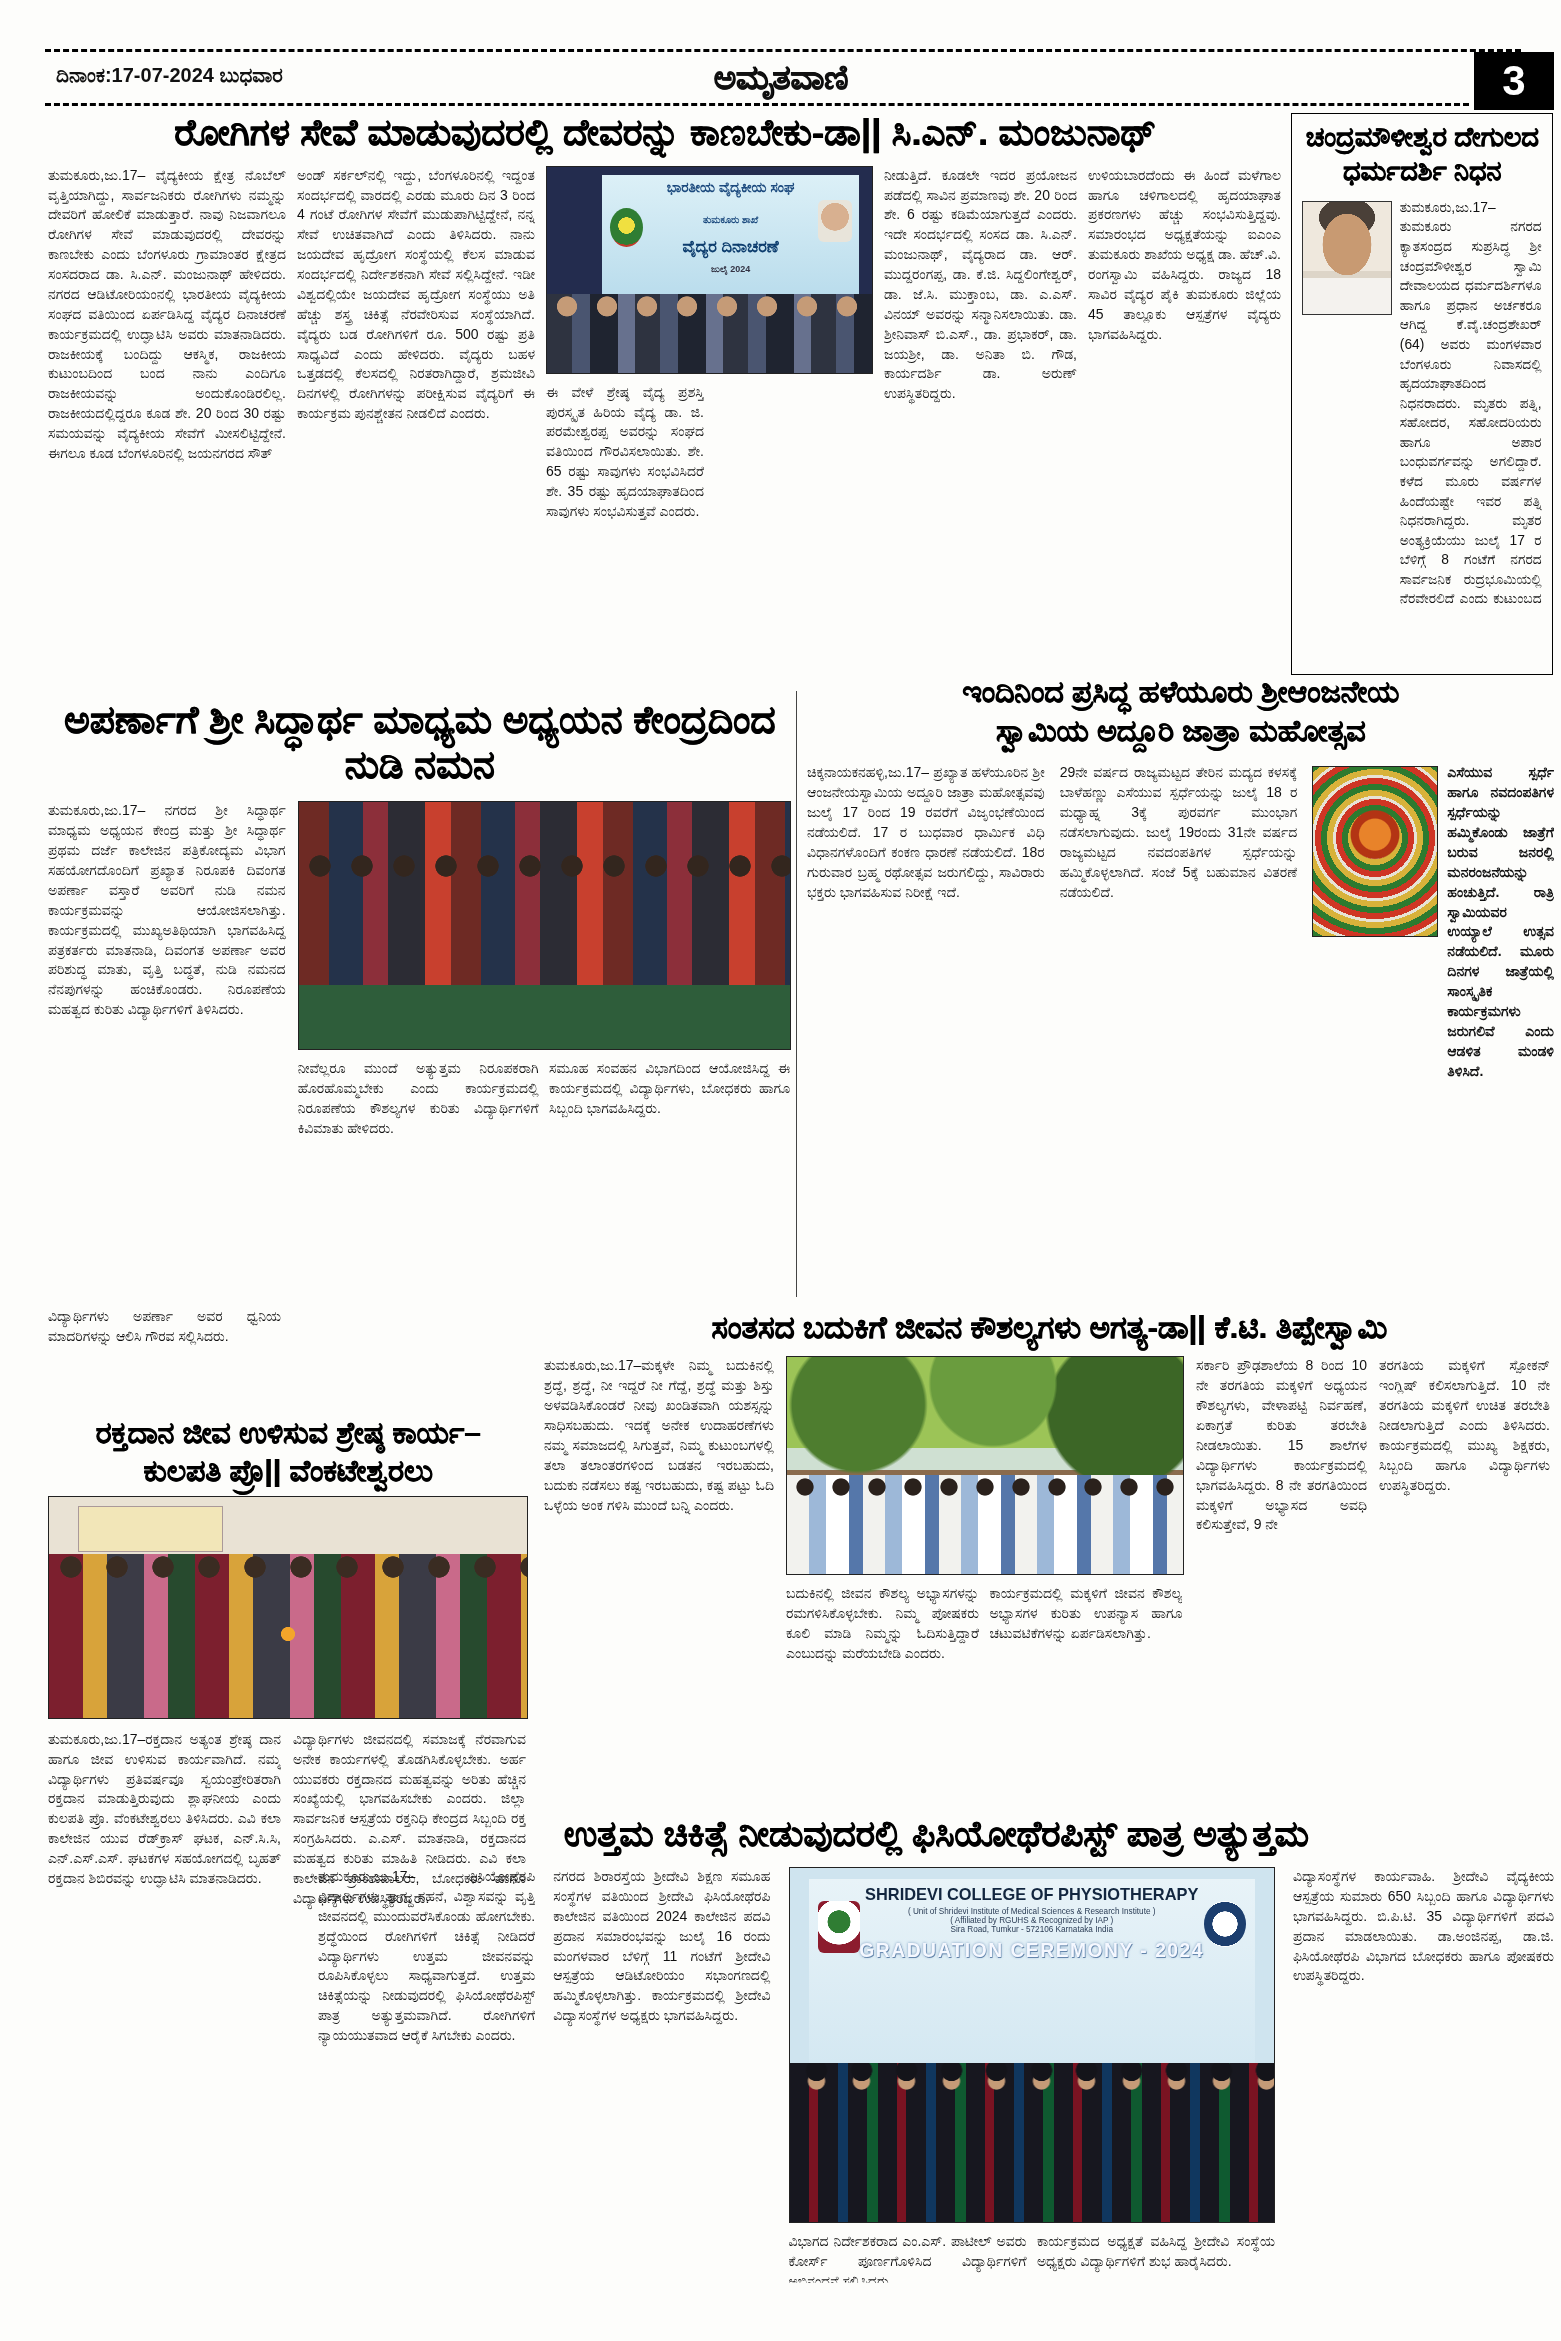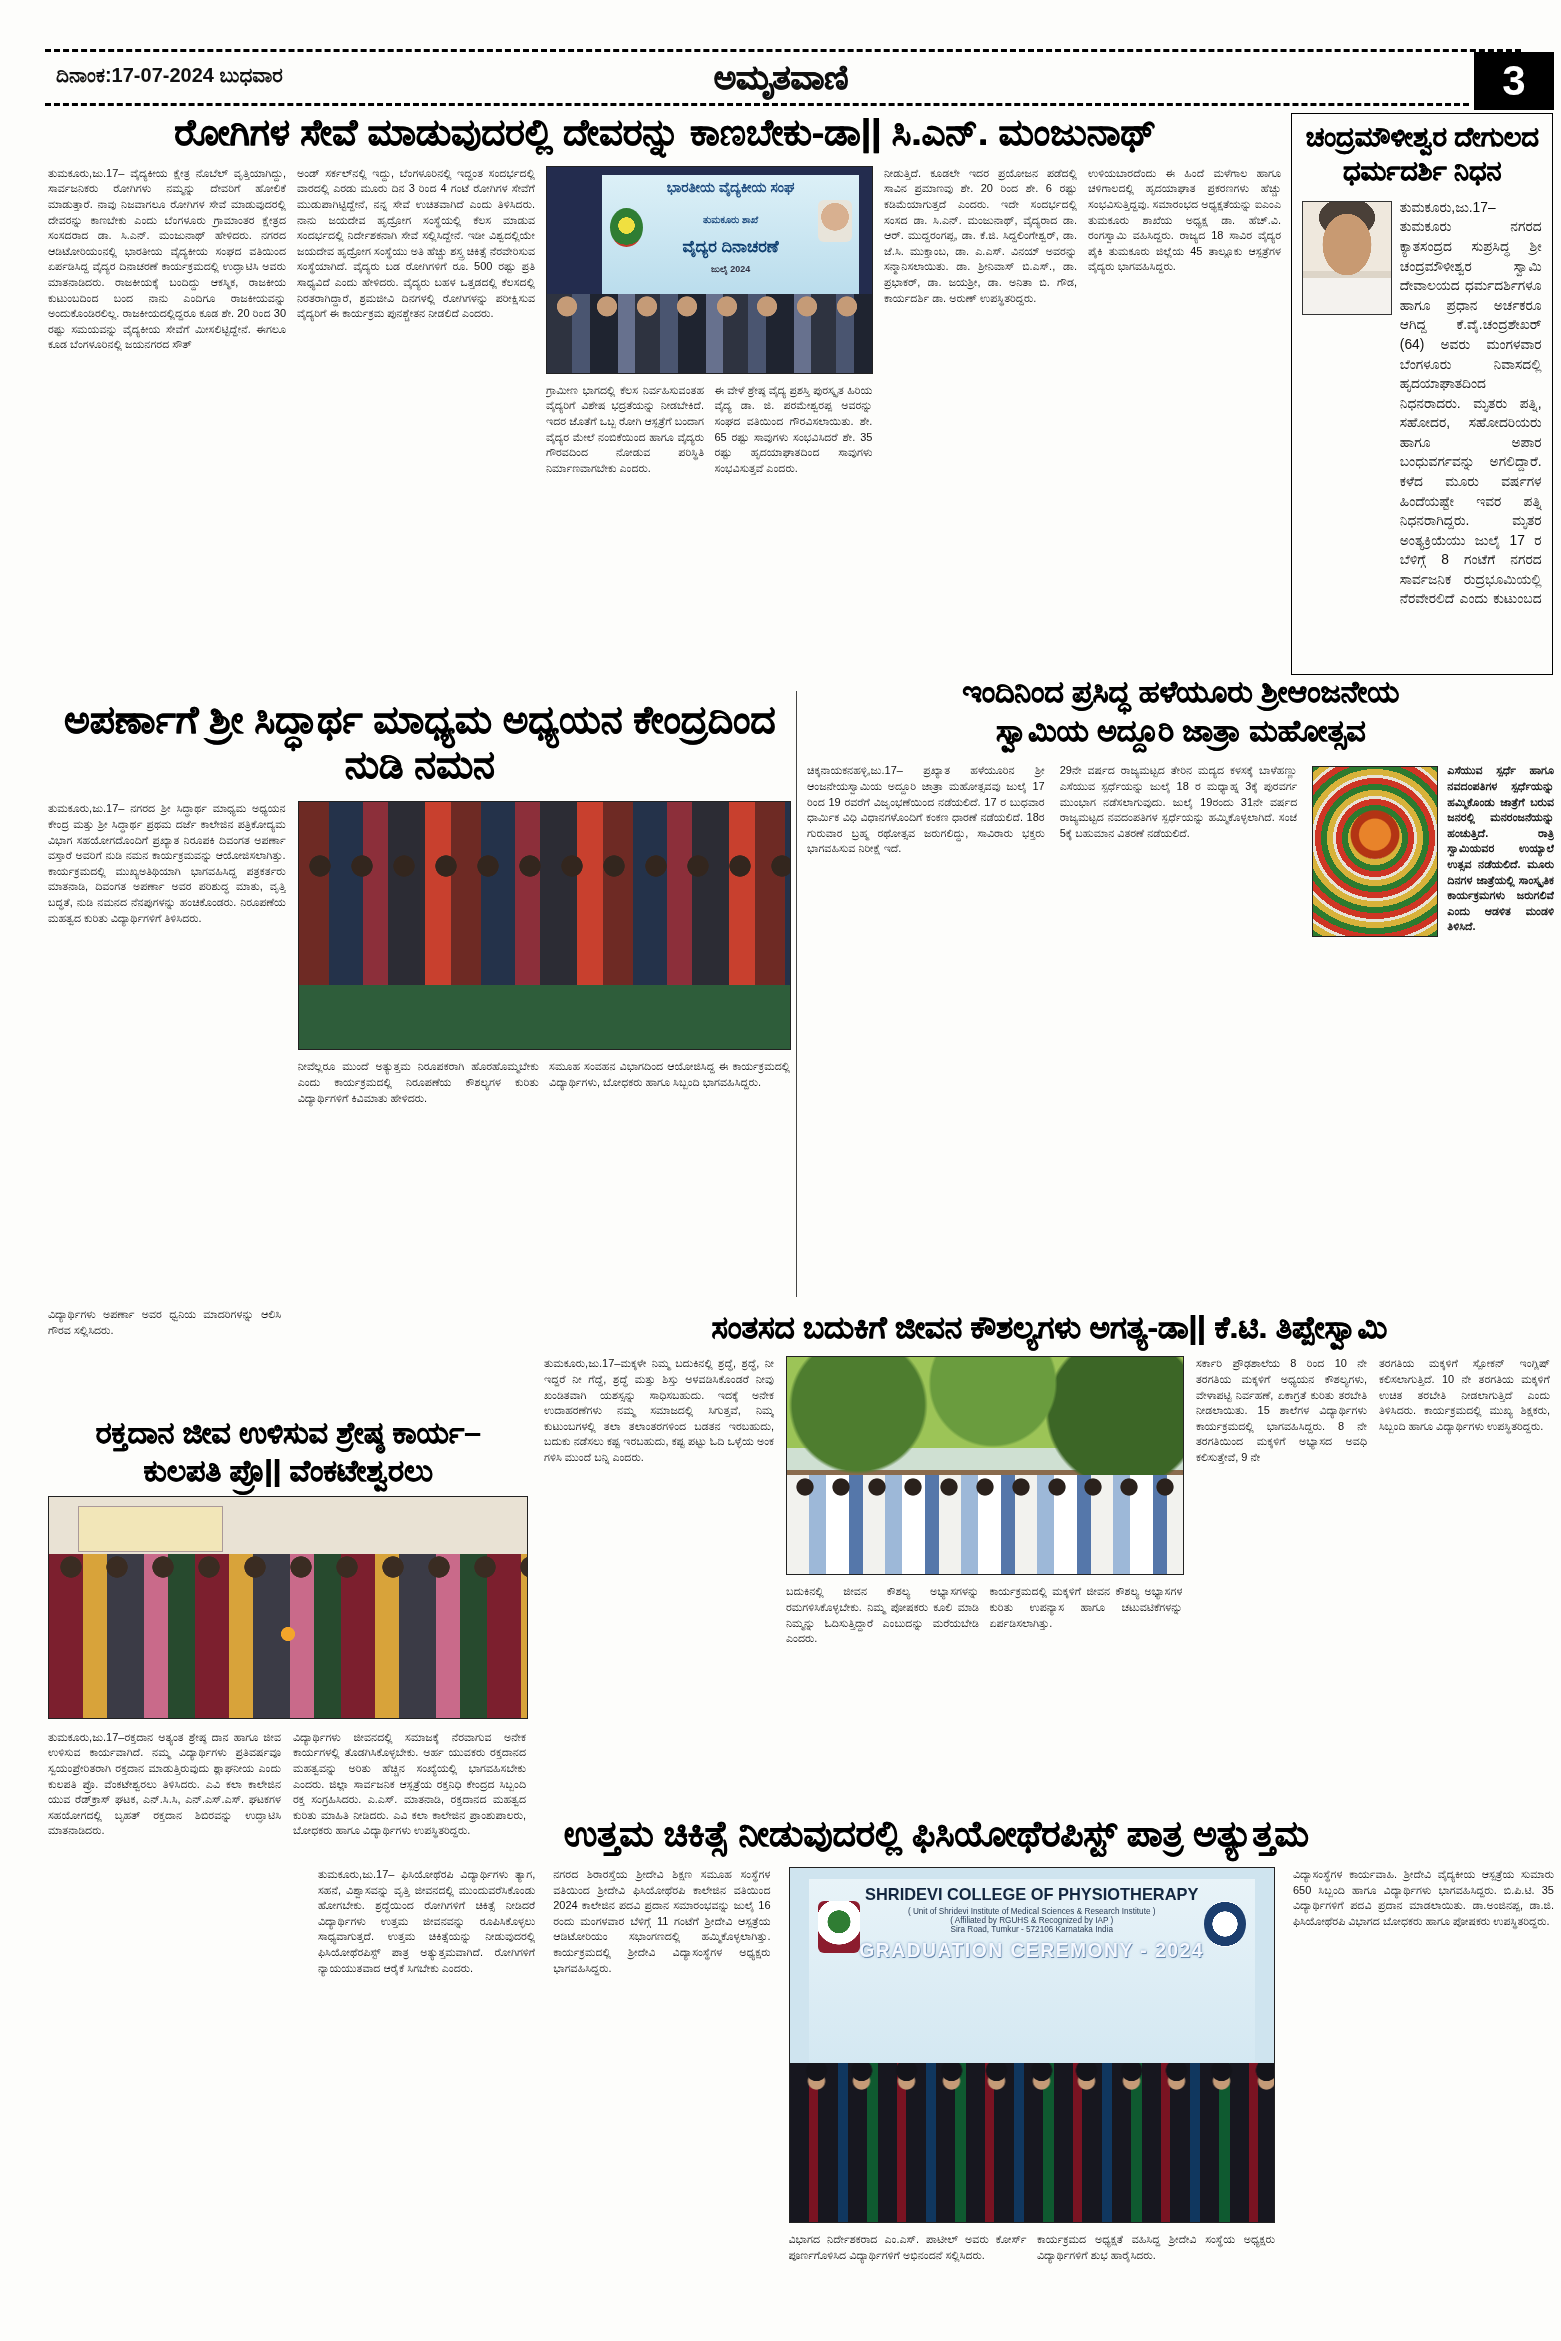--- a/index.html
+++ b/index.html
@@ -7,7 +7,7 @@
        font-family:"Liberation Sans", sans-serif;}
   .abs{position:absolute;}
   .dash{height:0;border-top:3.7px dashed #000;}
-  .bt{font-size:11px;line-height:1.42;text-align:justify;overflow:hidden;}
+  .bt{font-size:14px;line-height:1.42;text-align:justify;overflow:hidden;}
   .col{overflow:hidden;height:100%;}
   .hl{font-weight:700;text-align:center;color:#000;text-shadow:0.7px 0 #000;}
   .row{display:flex;}

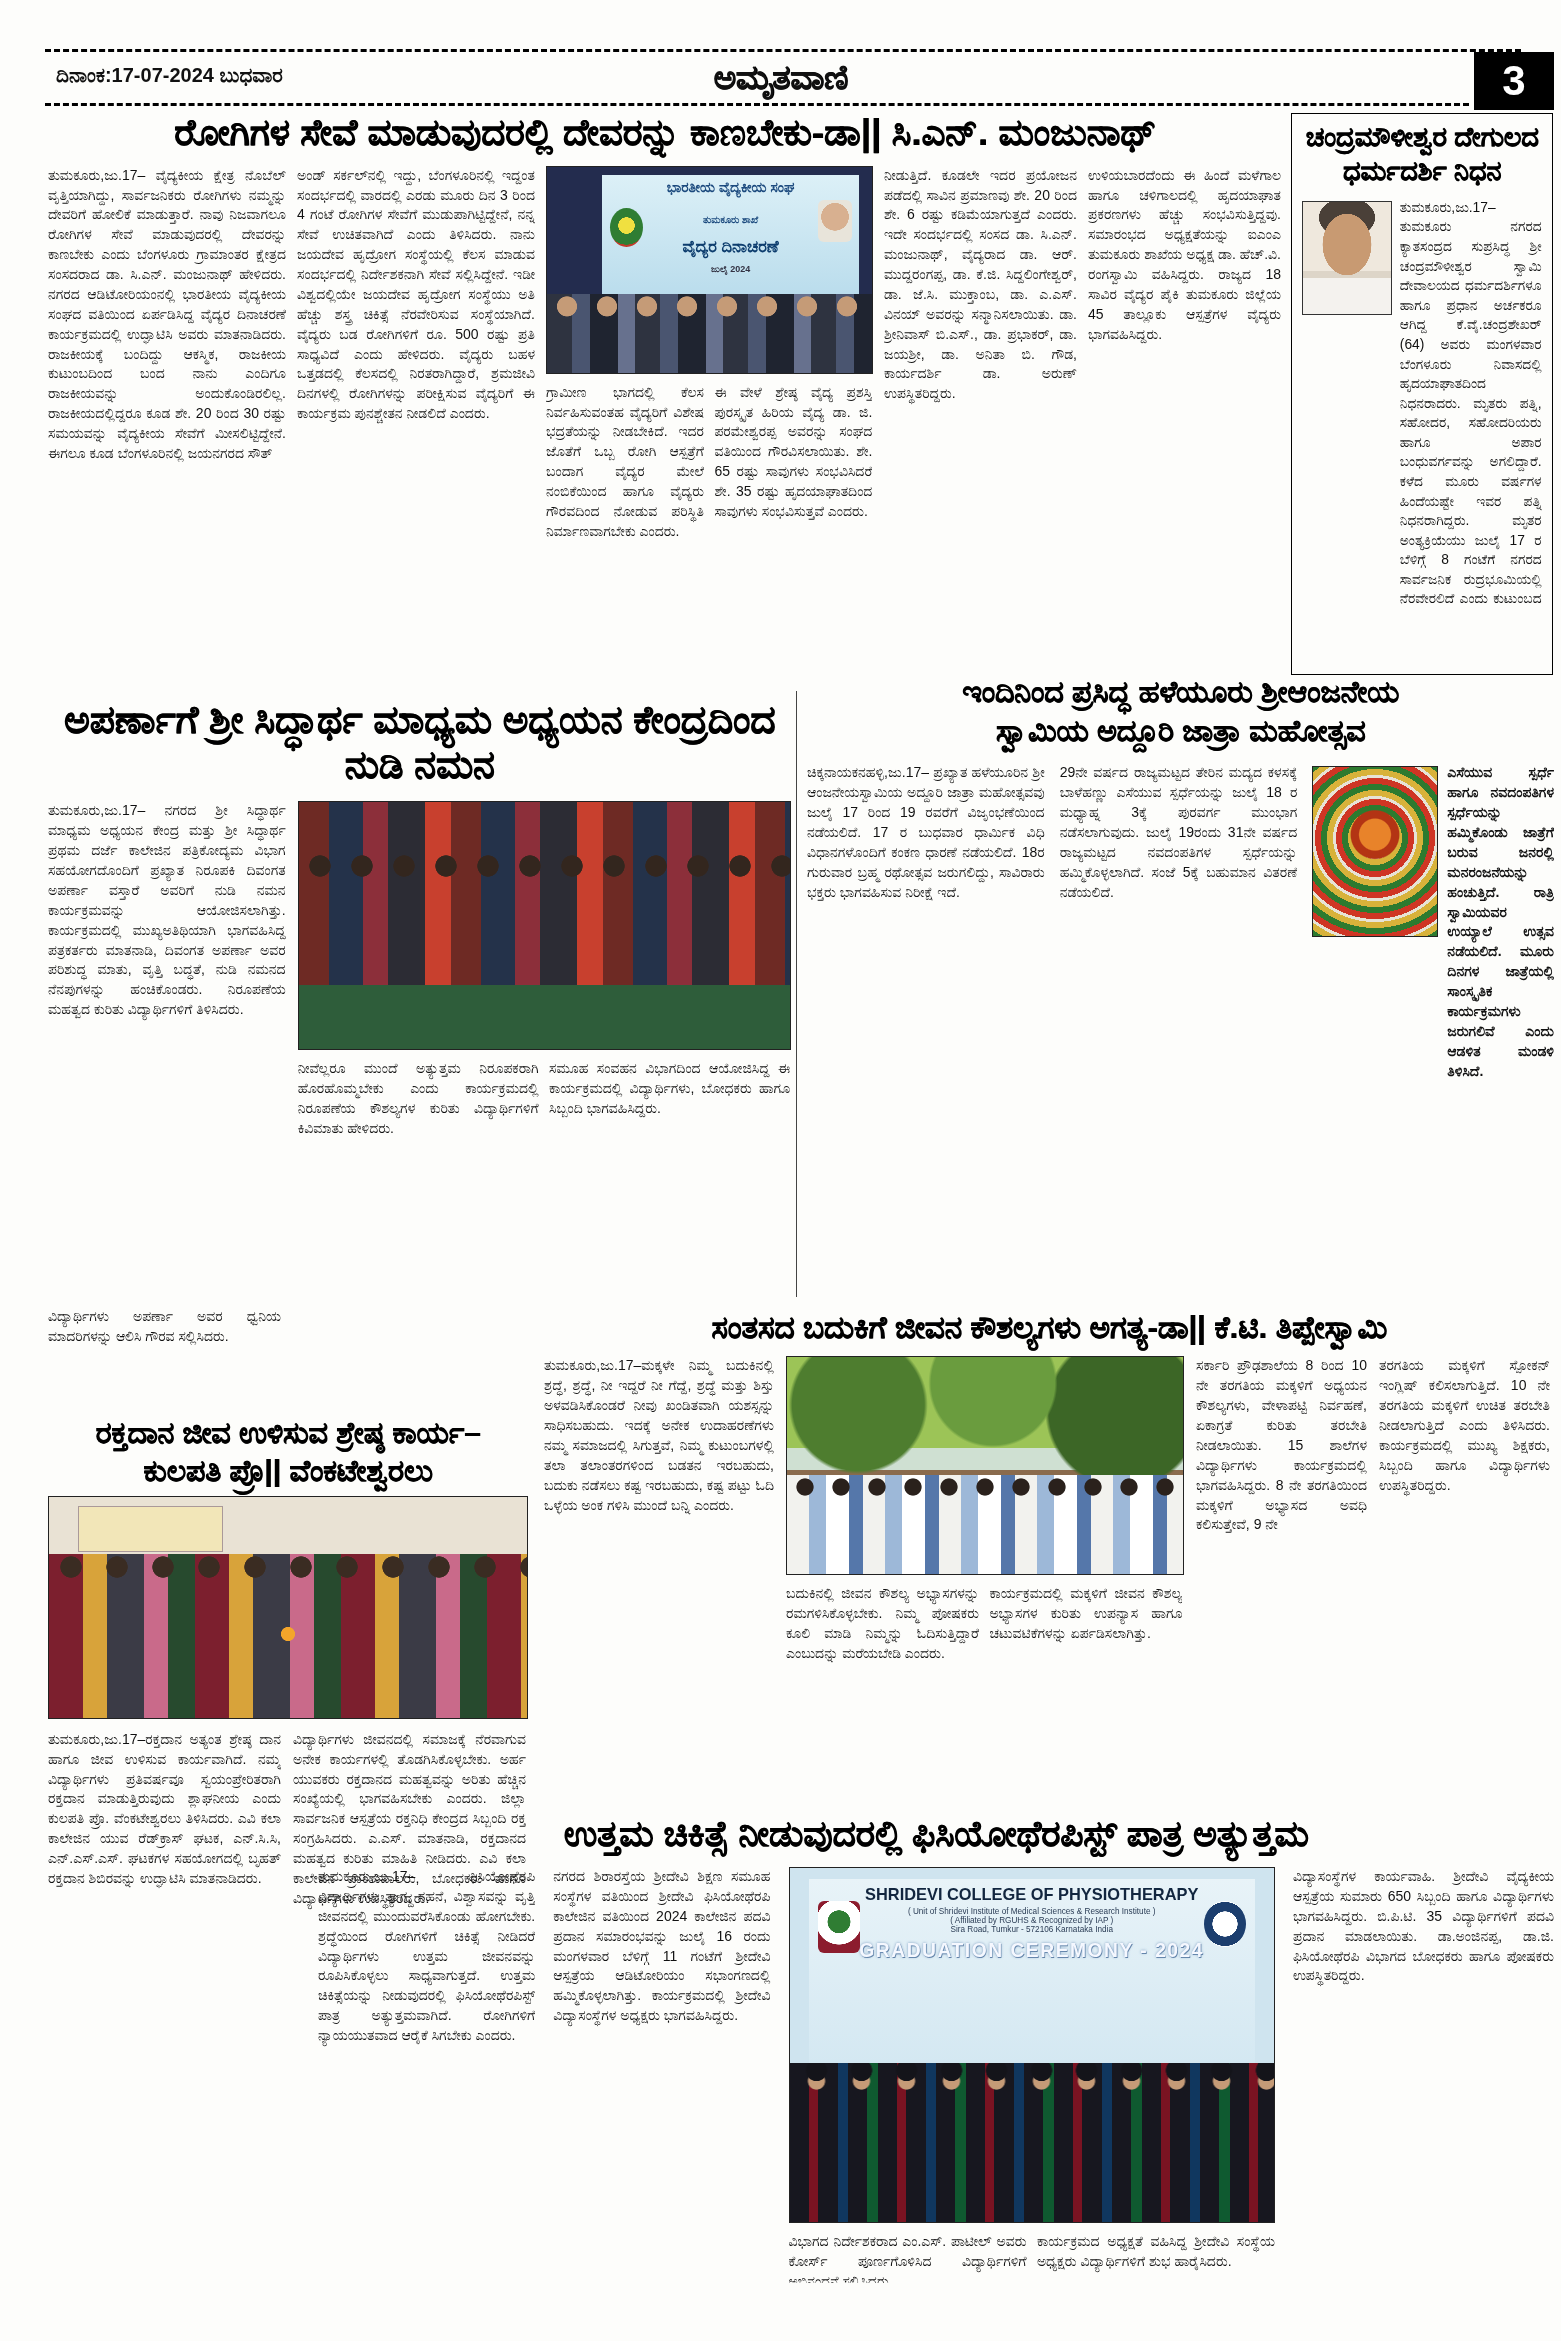--- a/index.html
+++ b/index.html
@@ -55,7 +55,6 @@
         <div class="abs crowd-suits" style="left:0;right:0;bottom:0;height:38%;"></div>
       </div>
       <div class="subrow">
-        <div class="col bt" style="width:158px;">ಗ್ರಾಮೀಣ ಭಾಗದಲ್ಲಿ ಕೆಲಸ ನಿರ್ವಹಿಸುವಂತಹ ವೈದ್ಯರಿಗೆ ವಿಶೇಷ ಭದ್ರತೆಯನ್ನು ನೀಡಬೇಕಿದೆ. ಇದರ ಜೊತೆಗೆ ಒಬ್ಬ ರೋಗಿ ಆಸ್ಪತ್ರೆಗೆ ಬಂದಾಗ ವೈದ್ಯರ ಮೇಲೆ ನಂಬಿಕೆಯಿಂದ ಹಾಗೂ ವೈದ್ಯರು ಗೌರವದಿಂದ ನೋಡುವ ಪರಿಸ್ಥಿತಿ ನಿರ್ಮಾಣವಾಗಬೇಕು ಎಂದರು.</div>
         <div class="col bt" style="width:158px;">ಈ ವೇಳೆ ಶ್ರೇಷ್ಠ ವೈದ್ಯ ಪ್ರಶಸ್ತಿ ಪುರಸ್ಕೃತ ಹಿರಿಯ ವೈದ್ಯ ಡಾ. ಜಿ. ಪರಮೇಶ್ವರಪ್ಪ ಅವರನ್ನು ಸಂಘದ ವತಿಯಿಂದ ಗೌರವಿಸಲಾಯಿತು. ಶೇ. 65 ರಷ್ಟು ಸಾವುಗಳು ಸಂಭವಿಸಿದರೆ ಶೇ. 35 ರಷ್ಟು ಹೃದಯಾಘಾತದಿಂದ ಸಾವುಗಳು ಸಂಭವಿಸುತ್ತವೆ ಎಂದರು.</div>
       </div>
     </div>

